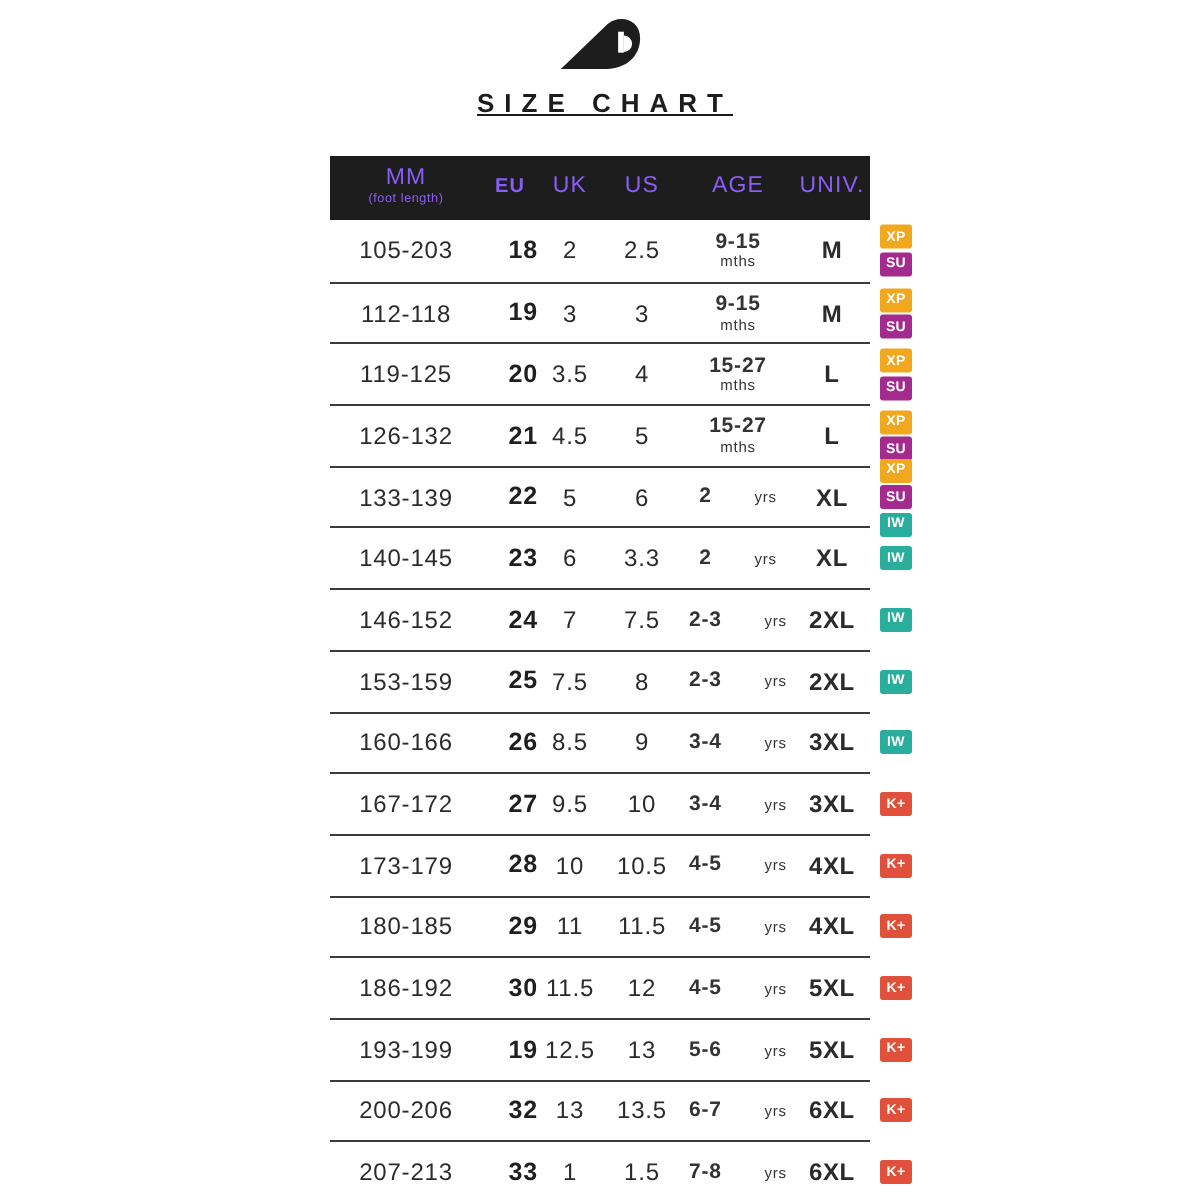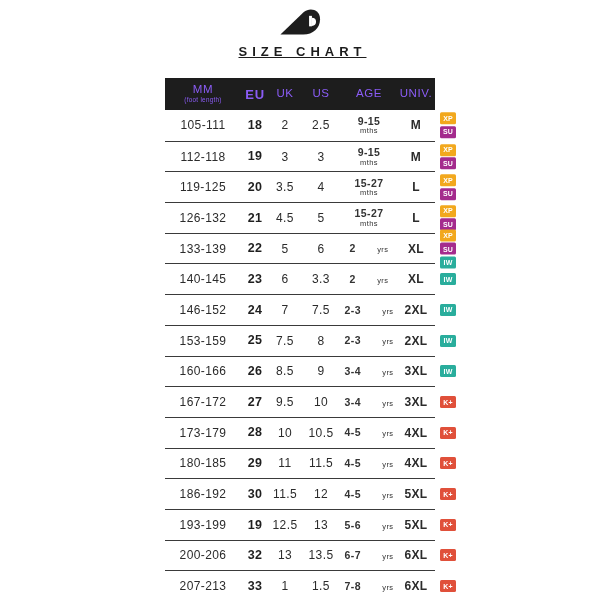--- a/index.html
+++ b/index.html
@@ -31,7 +31,7 @@
   .th.mm-h{line-height:1;}
   .th .h-label{display:block;}
   .th .h-sub{display:block;font-size:6.3px;font-weight:400;letter-spacing:0.3px;margin-top:1.5px;}
-  .th.eu-h{font-weight:800;font-size:13px;}
+  .th.eu-h{font-weight:800;font-size:10px;}
 
   .tbody{display:block;}
   .row{

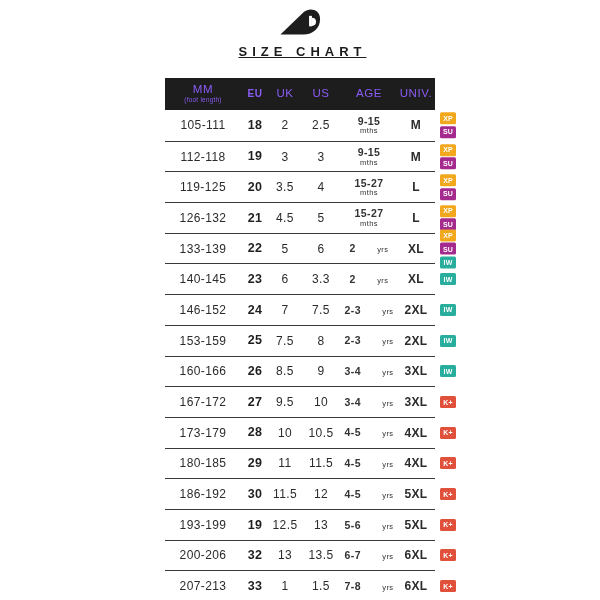--- a/index.html
+++ b/index.html
@@ -87,7 +87,7 @@
     </div>
     <div class="tbody" id="tbody">
   <div class="row grid-cols">
-    <div class="cell mm">105-111</div>
+    <div class="cell mm">105-203</div>
     <div class="cell eu">18</div>
     <div class="cell uk">2</div>
     <div class="cell us">2.5</div>

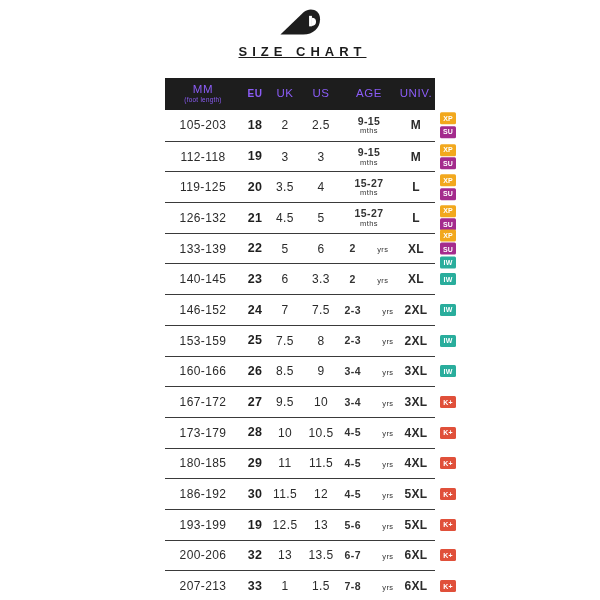--- a/index.html
+++ b/index.html
@@ -41,7 +41,7 @@
   .row:first-child{border-top:none;}
 
   .cell{text-align:center;font-size:12px;color:#2b2b2b;letter-spacing:0.4px;line-height:1;}
-  .cell.eu{font-weight:800;font-size:12.5px;color:#1f1f1f;}
+  .cell.eu{font-weight:800;font-size:12.5px;color:#1f1f1f;text-align:right;}
   .cell.univ{font-weight:600;letter-spacing:0.3px;}
   .cell.age{font-size:10.5px;font-weight:600;color:#333;}
   .age-unit{font-size:7.5px;font-weight:400;margin-left:18px;}

